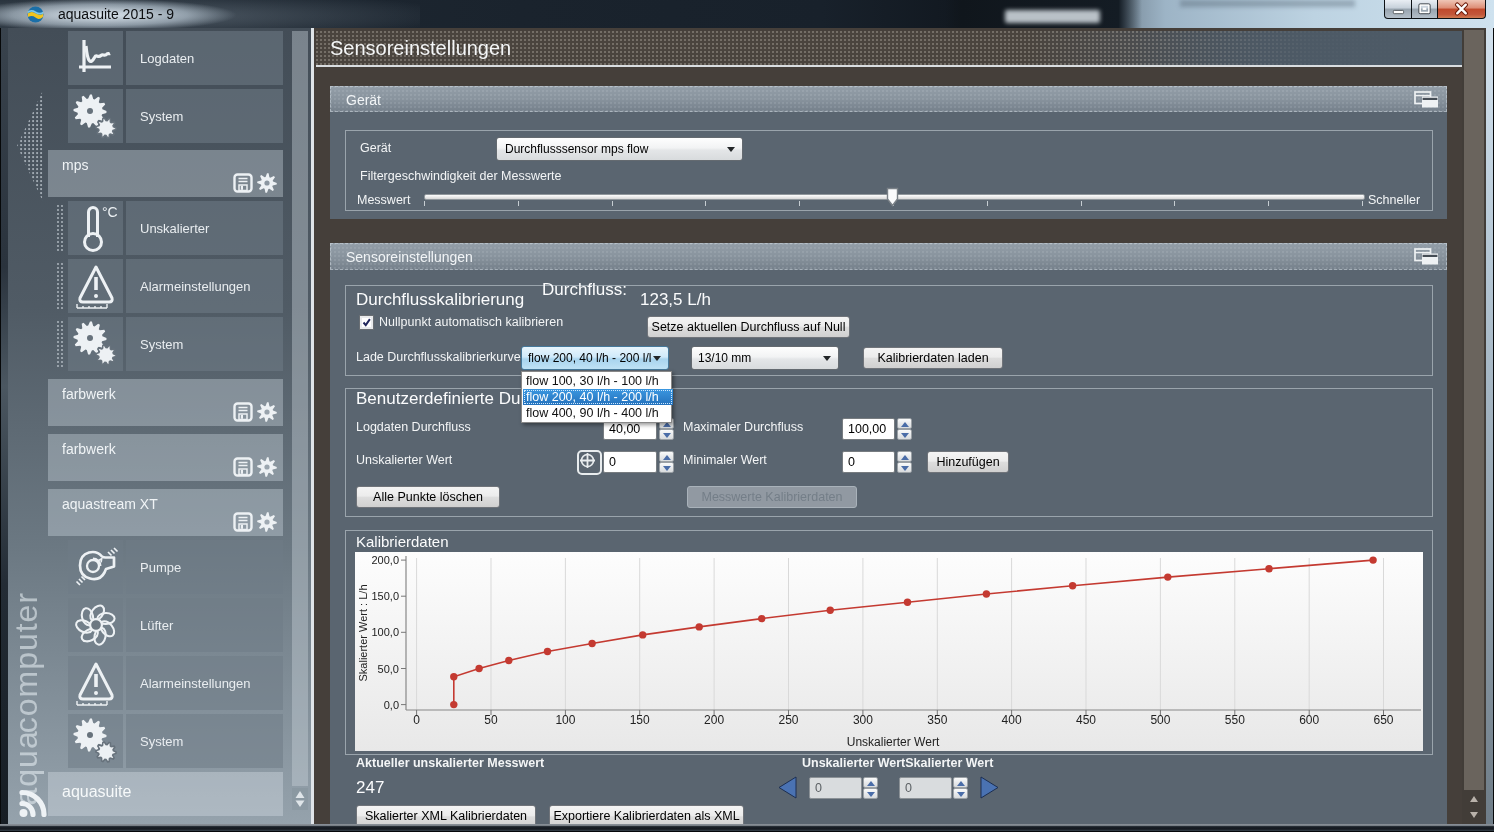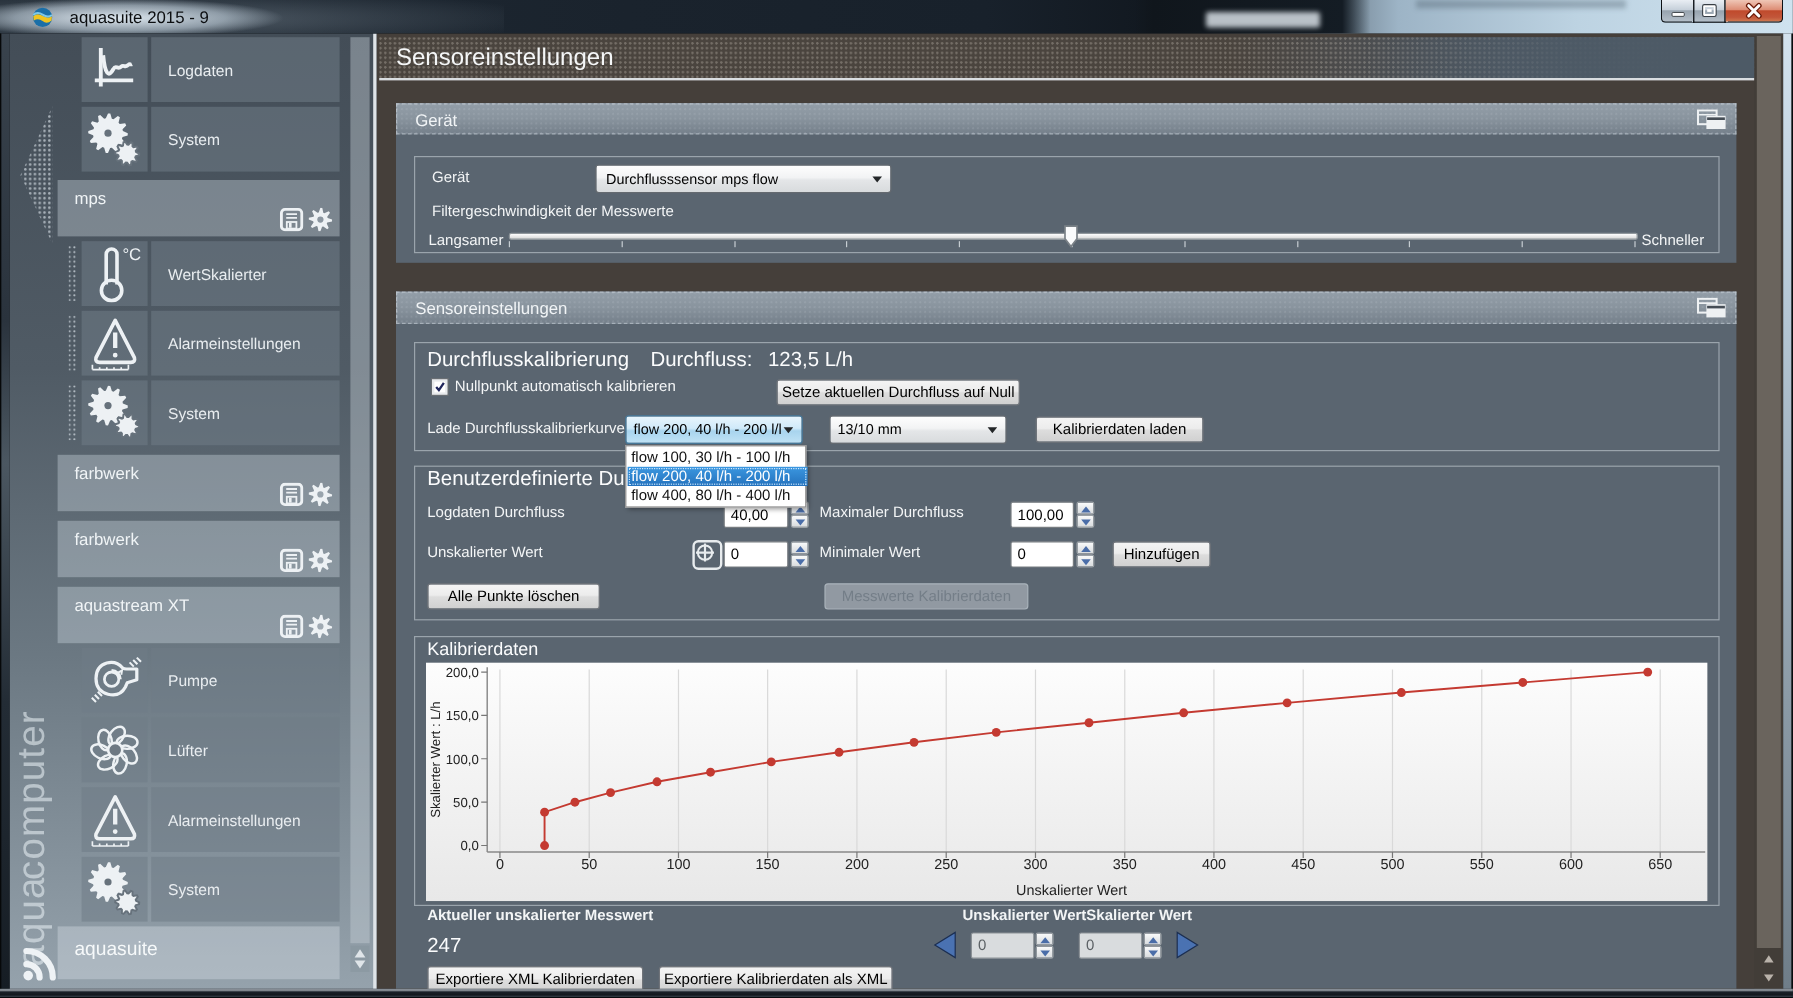--- a/index.html
+++ b/index.html
@@ -328,7 +328,7 @@
   <div class="abs lab" style="left:46px;top:113px">Gerät</div>
   <div class="abs combo" style="left:182px;top:109px;width:247px;height:24px;line-height:22px;padding-left:8px">Durchflusssensor mps flow<span class="arr"></span></div>
   <div class="abs lab" style="left:46px;top:141px">Filtergeschwindigkeit der Messwerte</div>
-  <div class="abs lab" style="left:43px;top:165px">Langsamer</div>
+  <div class="abs lab" style="left:43px;top:165px">Messwert</div>
   <div class="abs" style="left:110px;top:166px;width:939px;height:4px;background:linear-gradient(#fdfdfd,#d8d8d8);border:1px solid #90979c;border-radius:2px"></div>
   <div class="abs" style="left:110px;top:173px;width:1px;height:5px;background:rgba(235,240,243,.75)"></div>
         <div class="abs" style="left:204px;top:173px;width:1px;height:5px;background:rgba(235,240,243,.75)"></div>

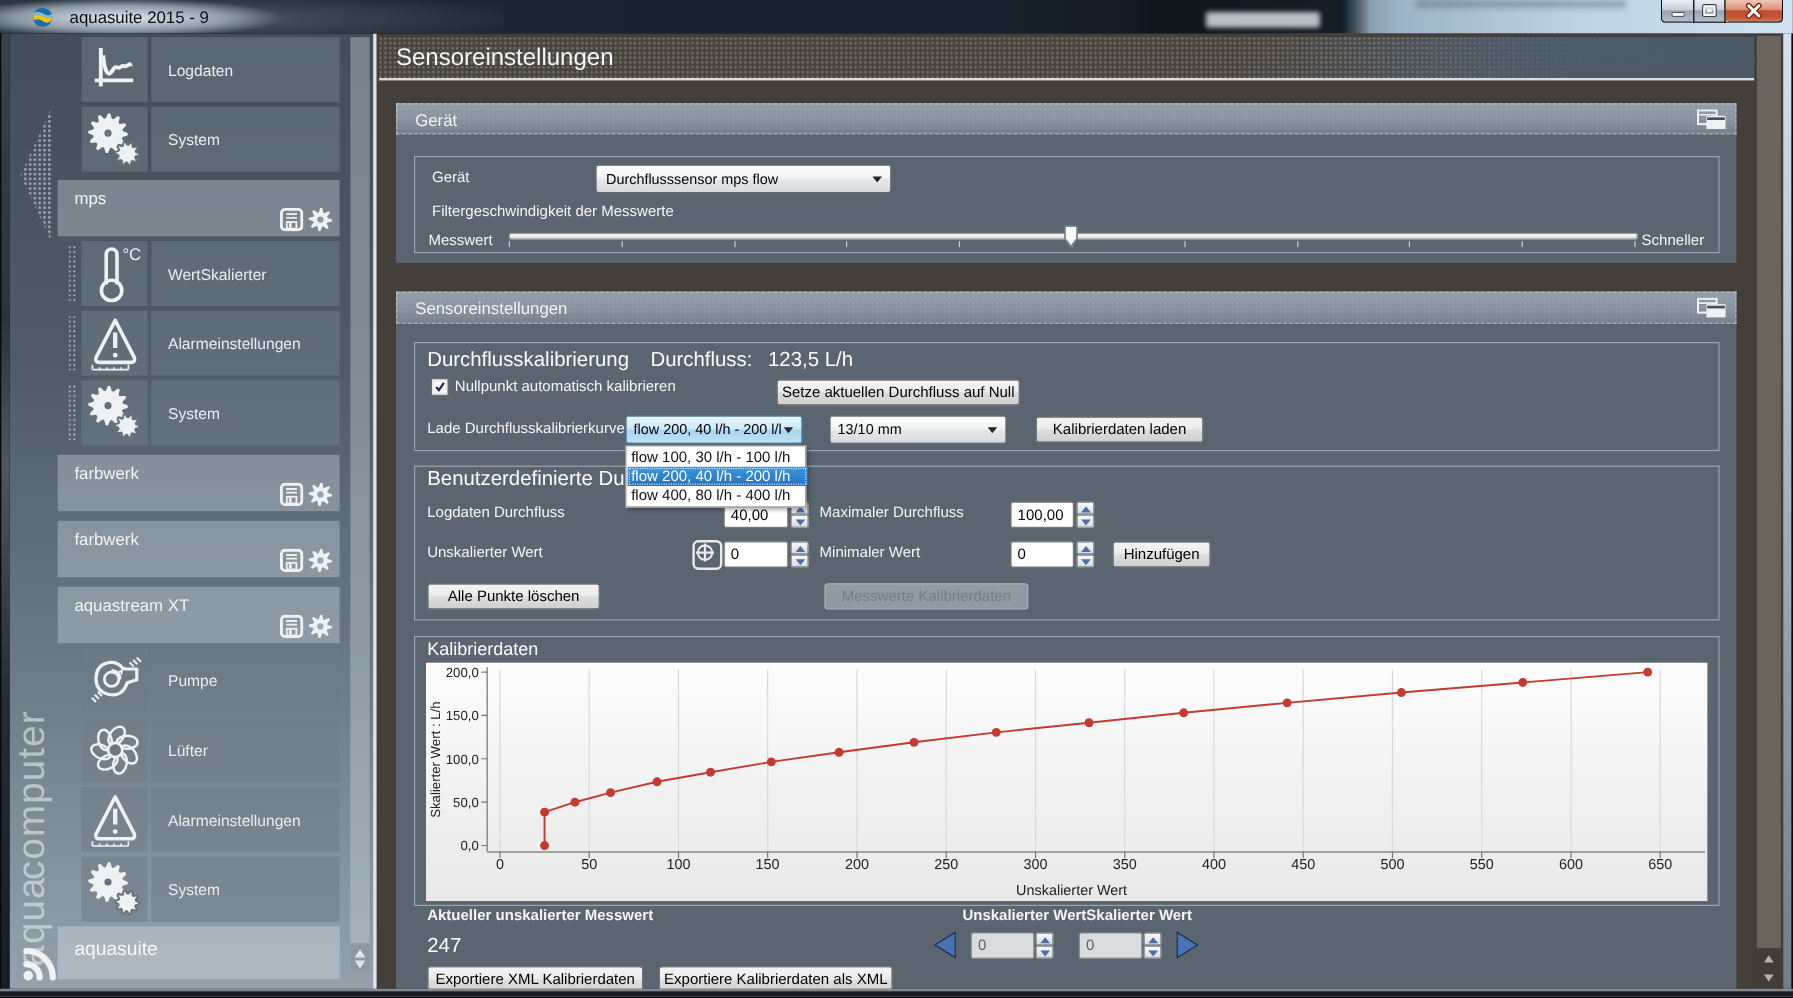--- a/index.html
+++ b/index.html
@@ -153,7 +153,7 @@
           </svg>
   </div>
   <div class="abs tile" style="left:118px;top:173px;width:157px;height:54px">
-          <div class="tlabel abs" style="left:14px;top:20px">WertSkalierter</div>
+          <div class="tlabel abs" style="left:14px;top:20px">Unskalierter</div>
         </div>
   <svg class="abs" style="left:49px;top:235px" width="8" height="46" viewBox="0 0 8 46">
           <rect width="8" height="46" fill="url(#hd)"></rect>

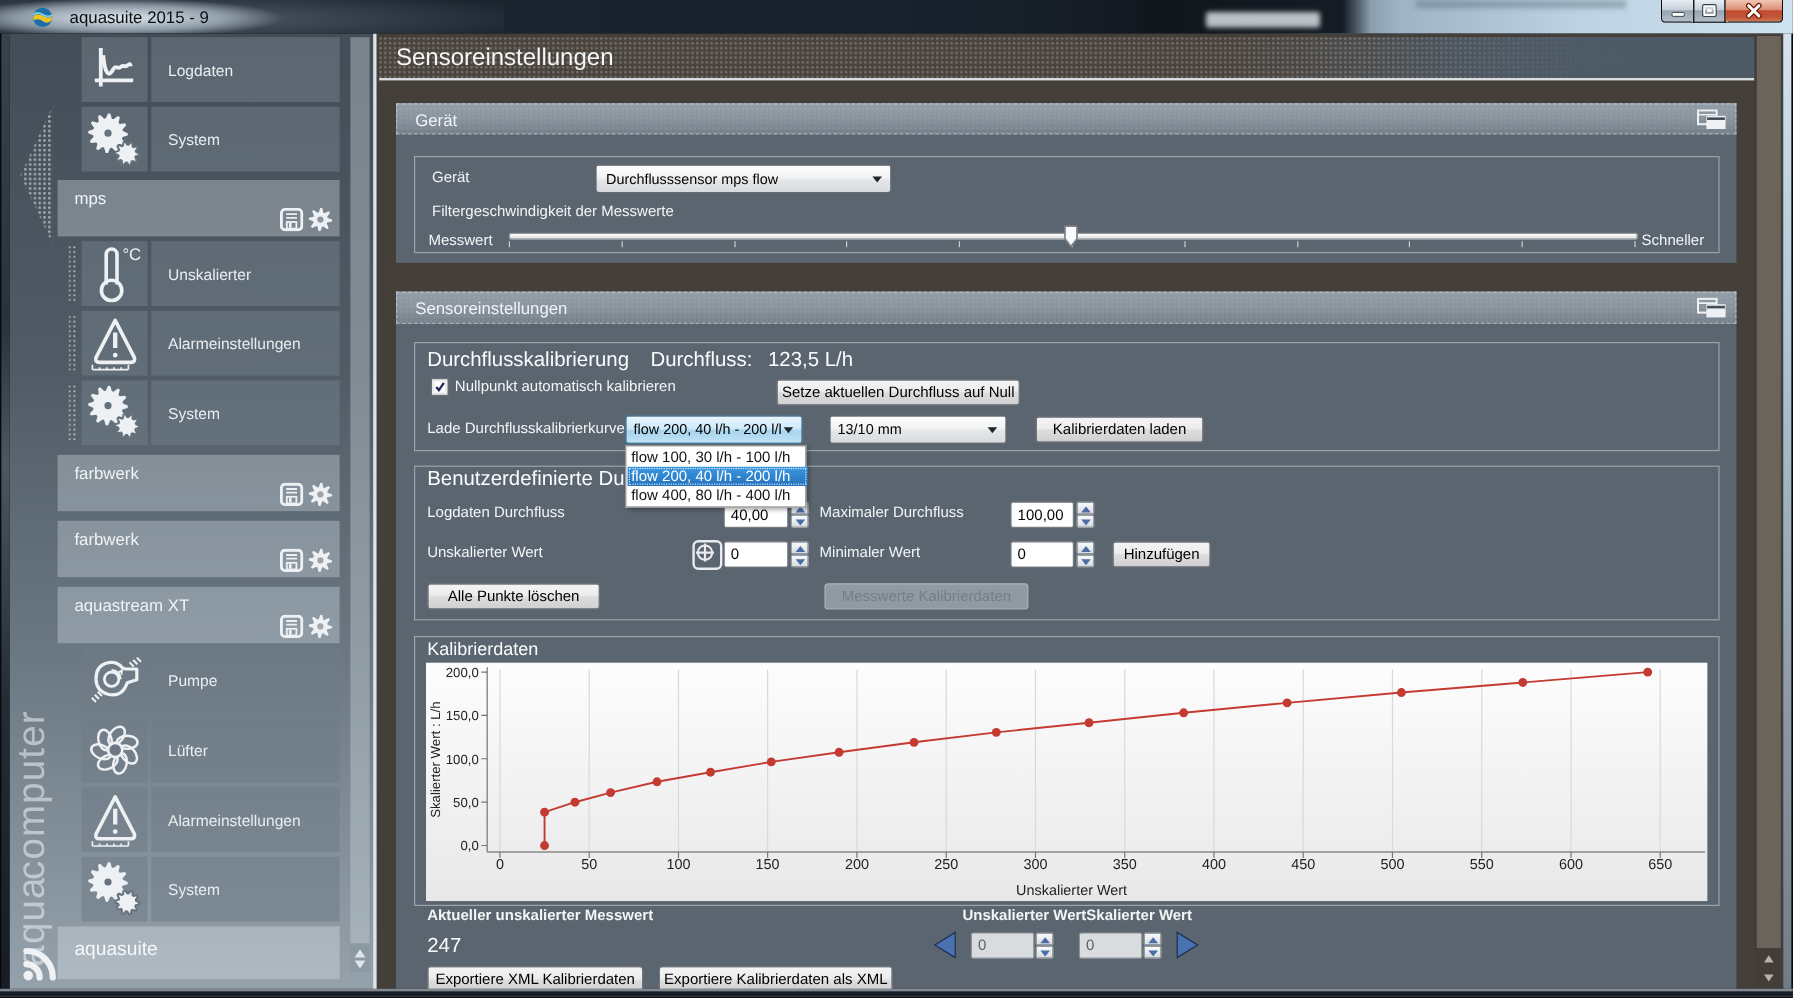--- a/index.html
+++ b/index.html
@@ -359,7 +359,7 @@
 
   <div class="abs ibox" style="left:31px;top:257px;width:1088px;height:91px"></div>
   <div class="abs h16" style="left:42px;top:262px">Durchflusskalibrierung</div>
-  <div class="abs h16" style="left:228px;top:262px">Durchfluss:</div>
+  <div class="abs h16" style="left:228px;top:252px">Durchfluss:</div>
   <div class="abs h16" style="left:326px;top:262px">123,5 L/h</div>
   <div class="abs ck" style="left:46px;top:288px;width:13px;height:13px">
           <svg width="9" height="9" viewBox="0 0 12 12" style="position:absolute;left:0px;top:0px">

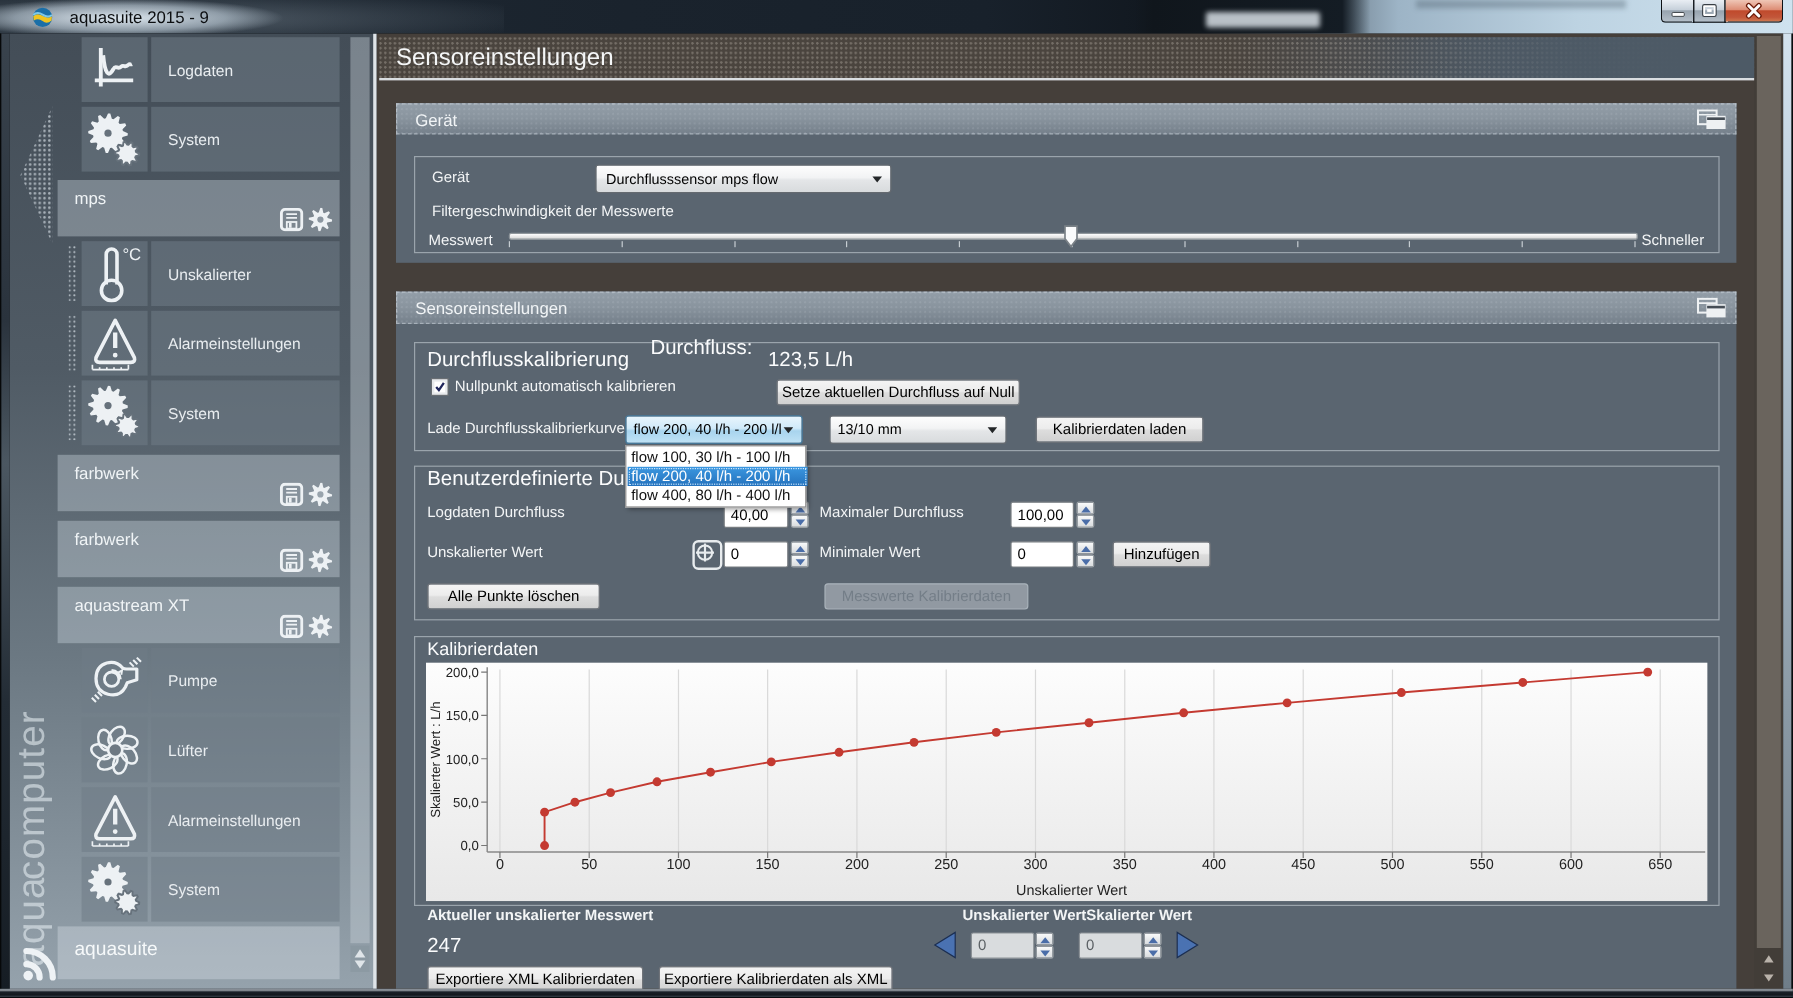--- a/index.html
+++ b/index.html
@@ -540,7 +540,7 @@
   <div class="abs" id="ddlist" style="left:207px;top:343px;width:149px;height:50px">
     <div class="dditem" style="top:1px">flow 100, 30 l/h - 100 l/h</div>
     <div class="dditem sel" style="top:17px">flow 200, 40 l/h - 200 l/h</div>
-    <div class="dditem" style="top:33px">flow 400, 80 l/h - 400 l/h</div>
+    <div class="dditem" style="top:33px">flow 400, 90 l/h - 400 l/h</div>
   </div>
   </div>
   <div id="mscroll" class="abs">

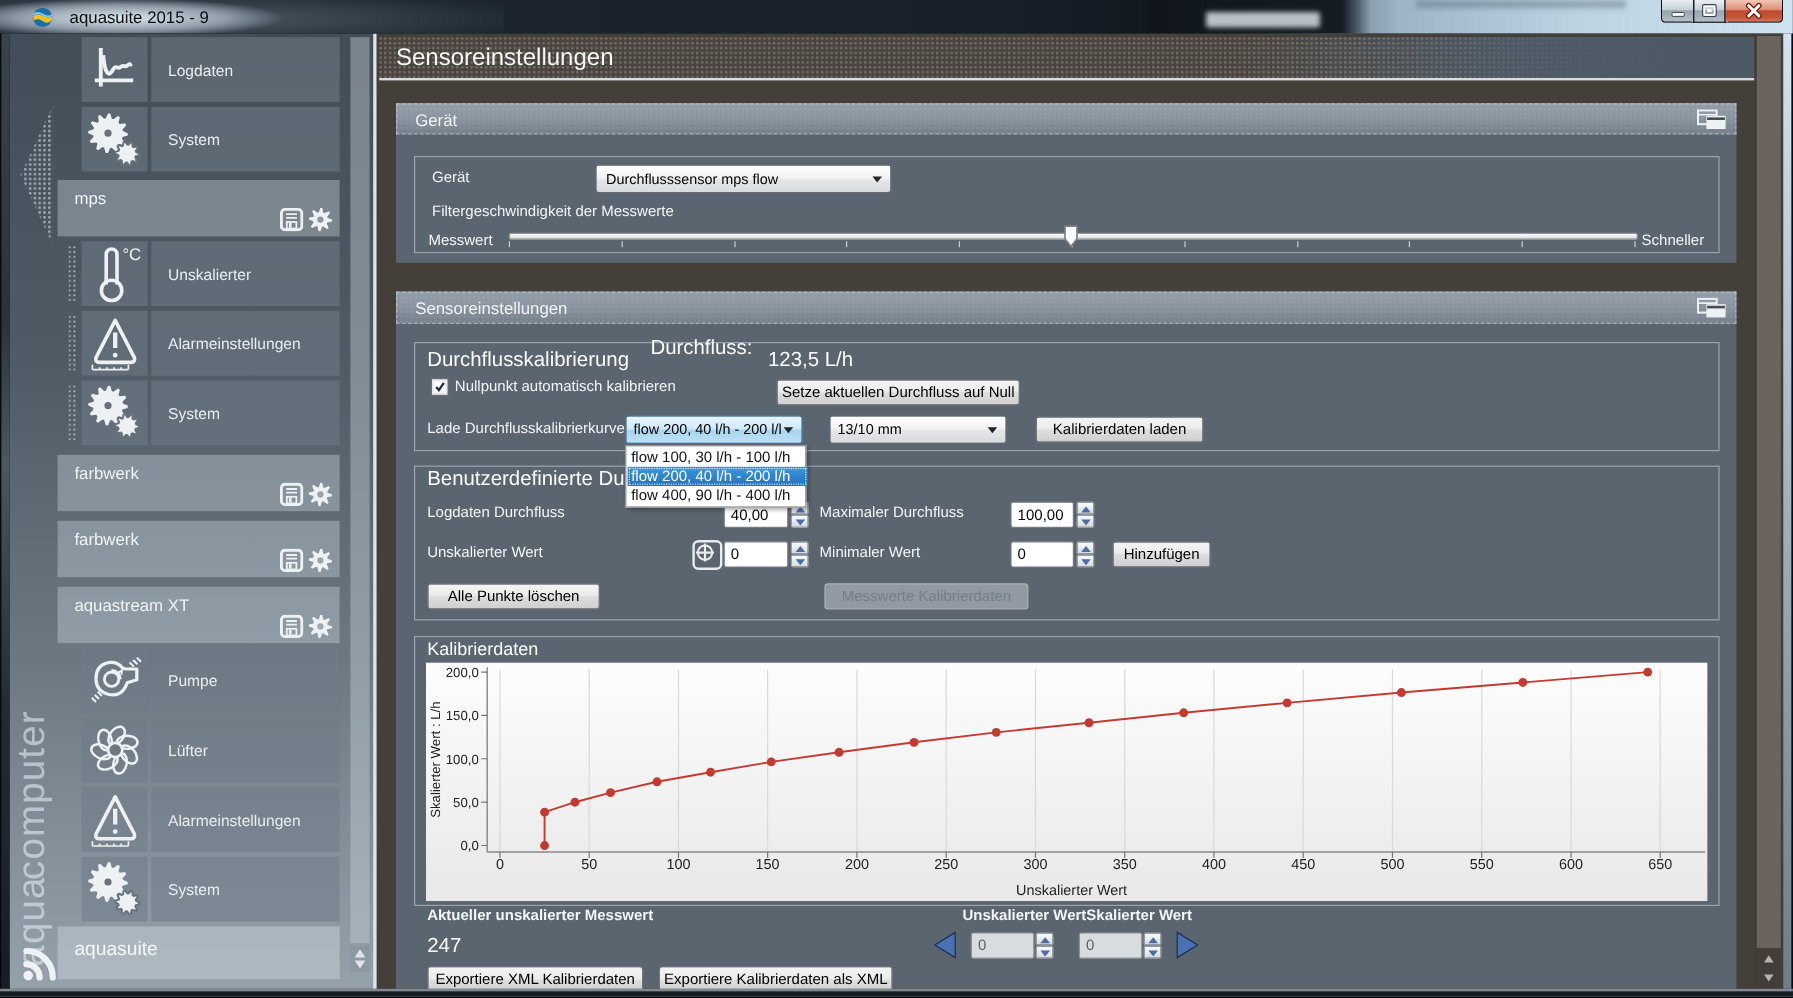--- a/index.html
+++ b/index.html
@@ -534,7 +534,7 @@
   <svg class="abs" style="left:663px;top:747px" width="24" height="25" viewBox="0 0 24 25">
           <path d="M4,2 V23 L21,12.5 Z" fill="#4a72b2" stroke="#1c2f52" stroke-width="1"></path>
         </svg>
-  <div class="abs btn" style="left:42px;top:777px;width:180px;height:23px;line-height:21px">Exportiere XML Kalibrierdaten</div>
+  <div class="abs btn" style="left:42px;top:777px;width:180px;height:23px;line-height:21px">Skalierter XML Kalibrierdaten</div>
   <div class="abs btn" style="left:235px;top:777px;width:195px;height:23px;line-height:21px">Exportiere Kalibrierdaten als XML</div>
 
   <div class="abs" id="ddlist" style="left:207px;top:343px;width:149px;height:50px">

